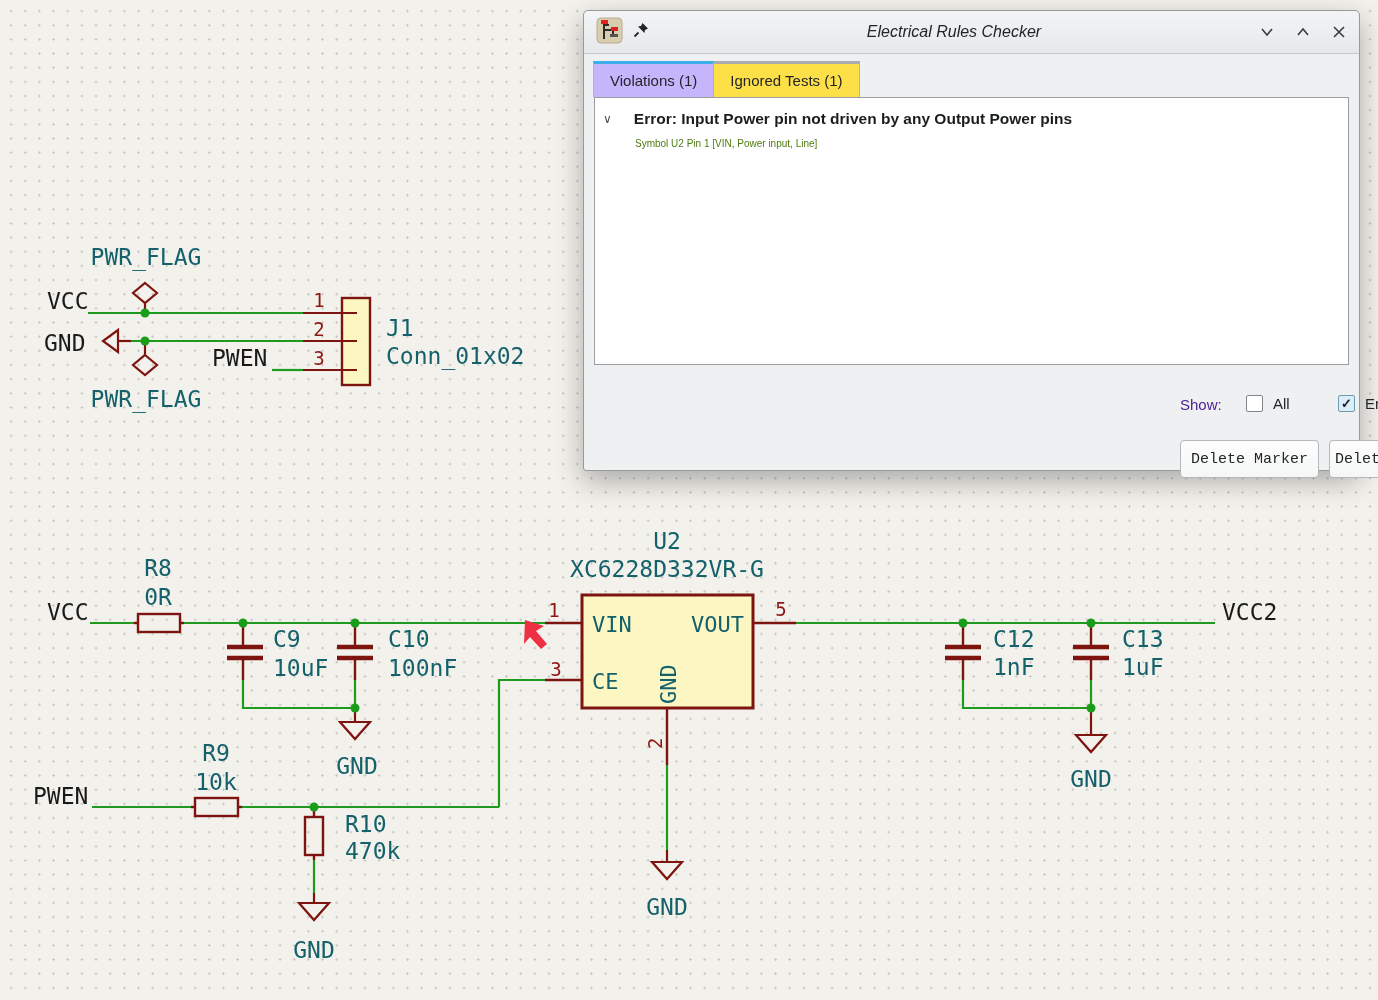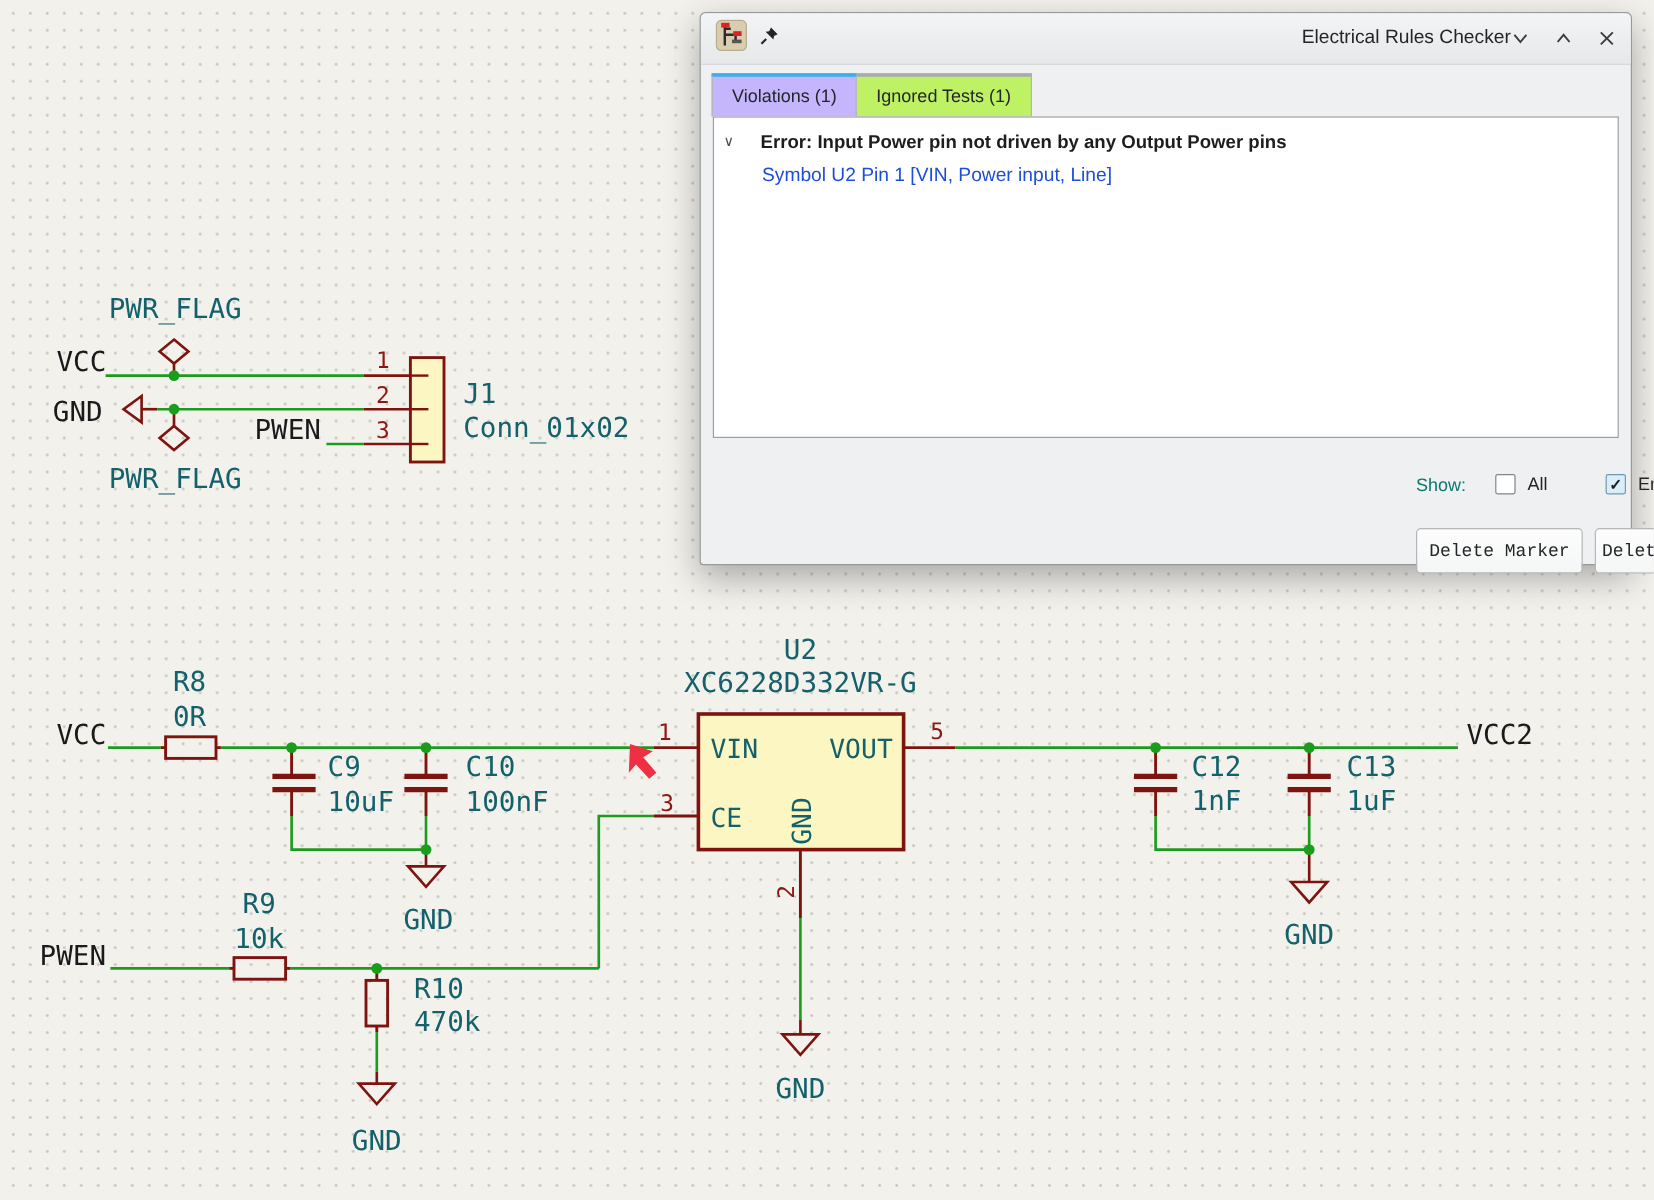--- a/index.html
+++ b/index.html
@@ -25,7 +25,7 @@
     border-bottom:1px solid #c6c8c9;border-radius:5px 5px 0 0;
   }
   .titlebar .lefticons{display:flex;align-items:center;gap:10px;}
-  .title-text{flex:1;text-align:right;font-size:16px;color:#232629;}
+  .title-text{flex:1;text-align:center;font-size:16px;color:#232629;font-style:italic;}
   .winbtns{display:flex;align-items:center;gap:20px;}
   .winbtn{width:16px;height:16px;display:flex;align-items:center;justify-content:center;cursor:default;}
   .tabbar{position:absolute;left:9px;top:50px;display:flex;}

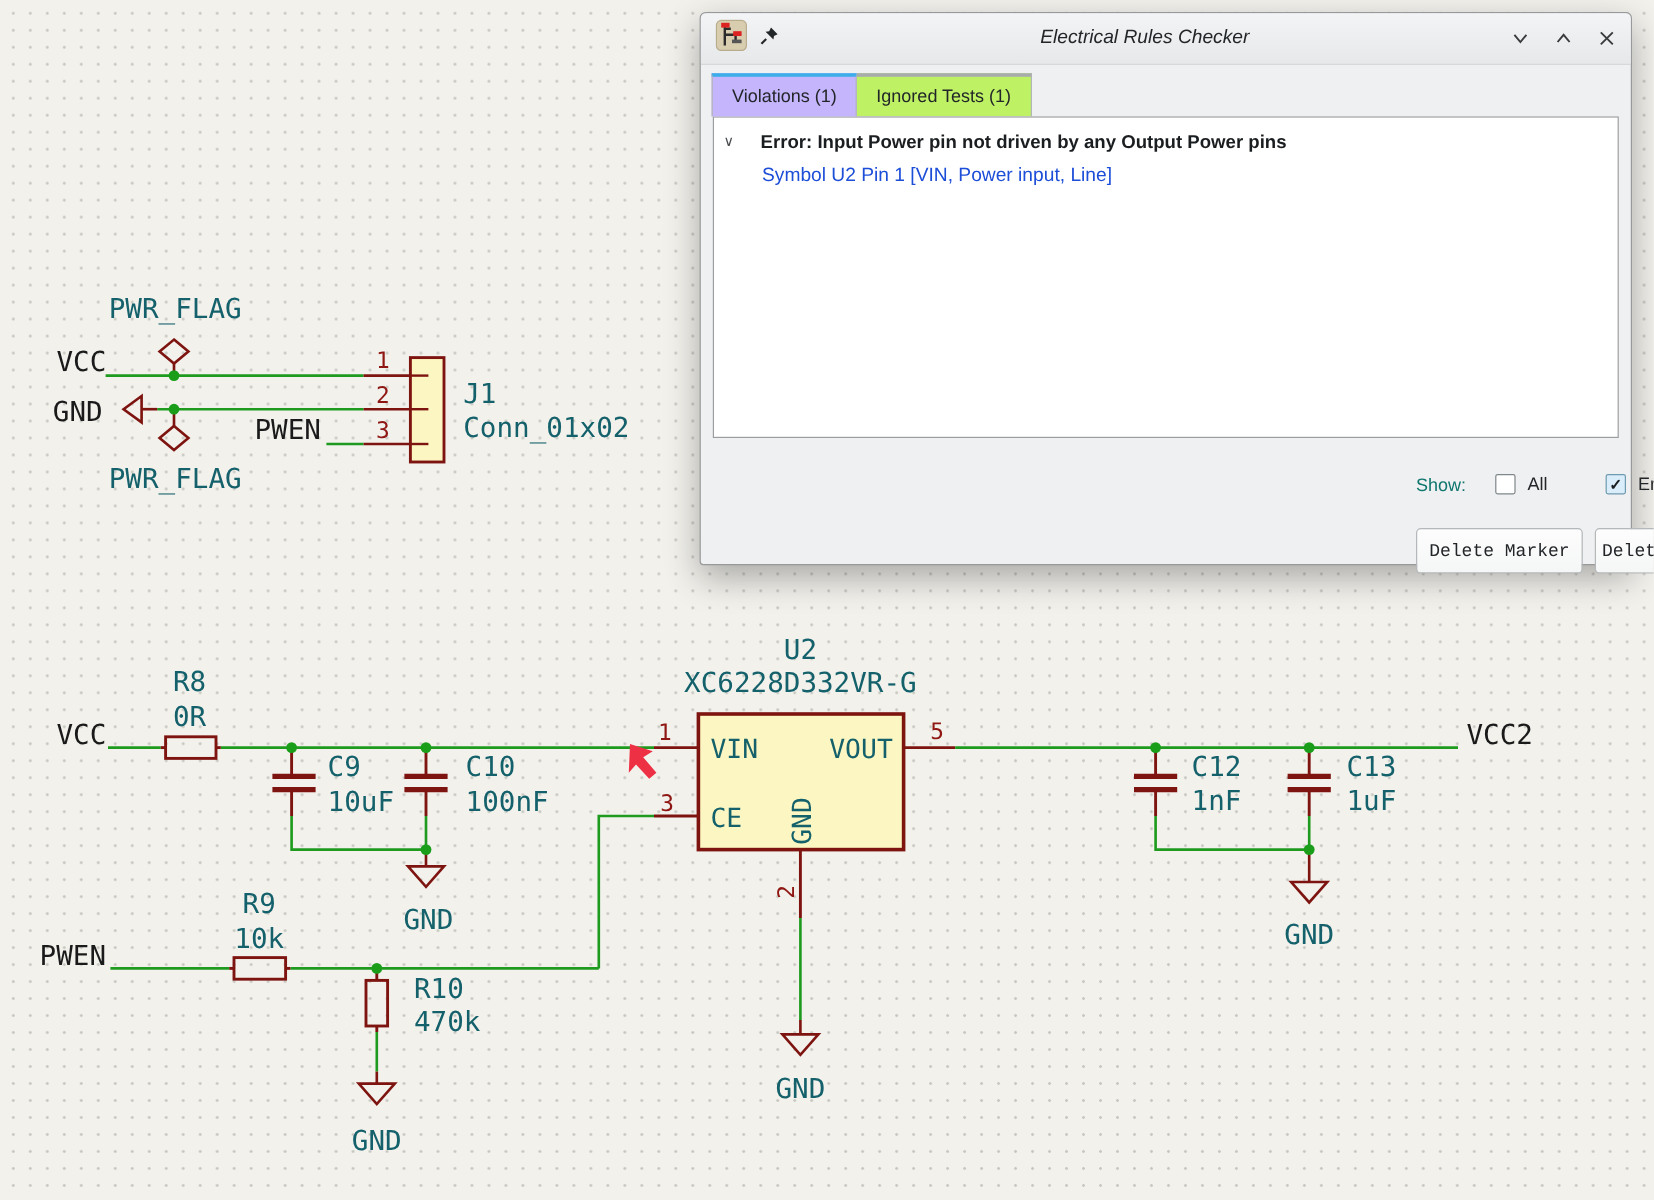--- a/index.html
+++ b/index.html
@@ -31,7 +31,7 @@
   .tabbar{position:absolute;left:9px;top:50px;display:flex;}
   .tab{
     height:33px;padding:0 16px;display:flex;align-items:center;font-size:15px;color:#232629;
-    border:1px solid #b2b5b6;border-bottom:none;background:#bef264;border-top:3px solid #a9acad;
+    border:1px solid #b2b5b6;border-bottom:none;background:#fde047;border-top:3px solid #a9acad;
   }
   .tab.active{background:#c4b5fd;border-top:3px solid #3daee9;position:relative;z-index:2;}
   .tab.inactive{border-left:none;}

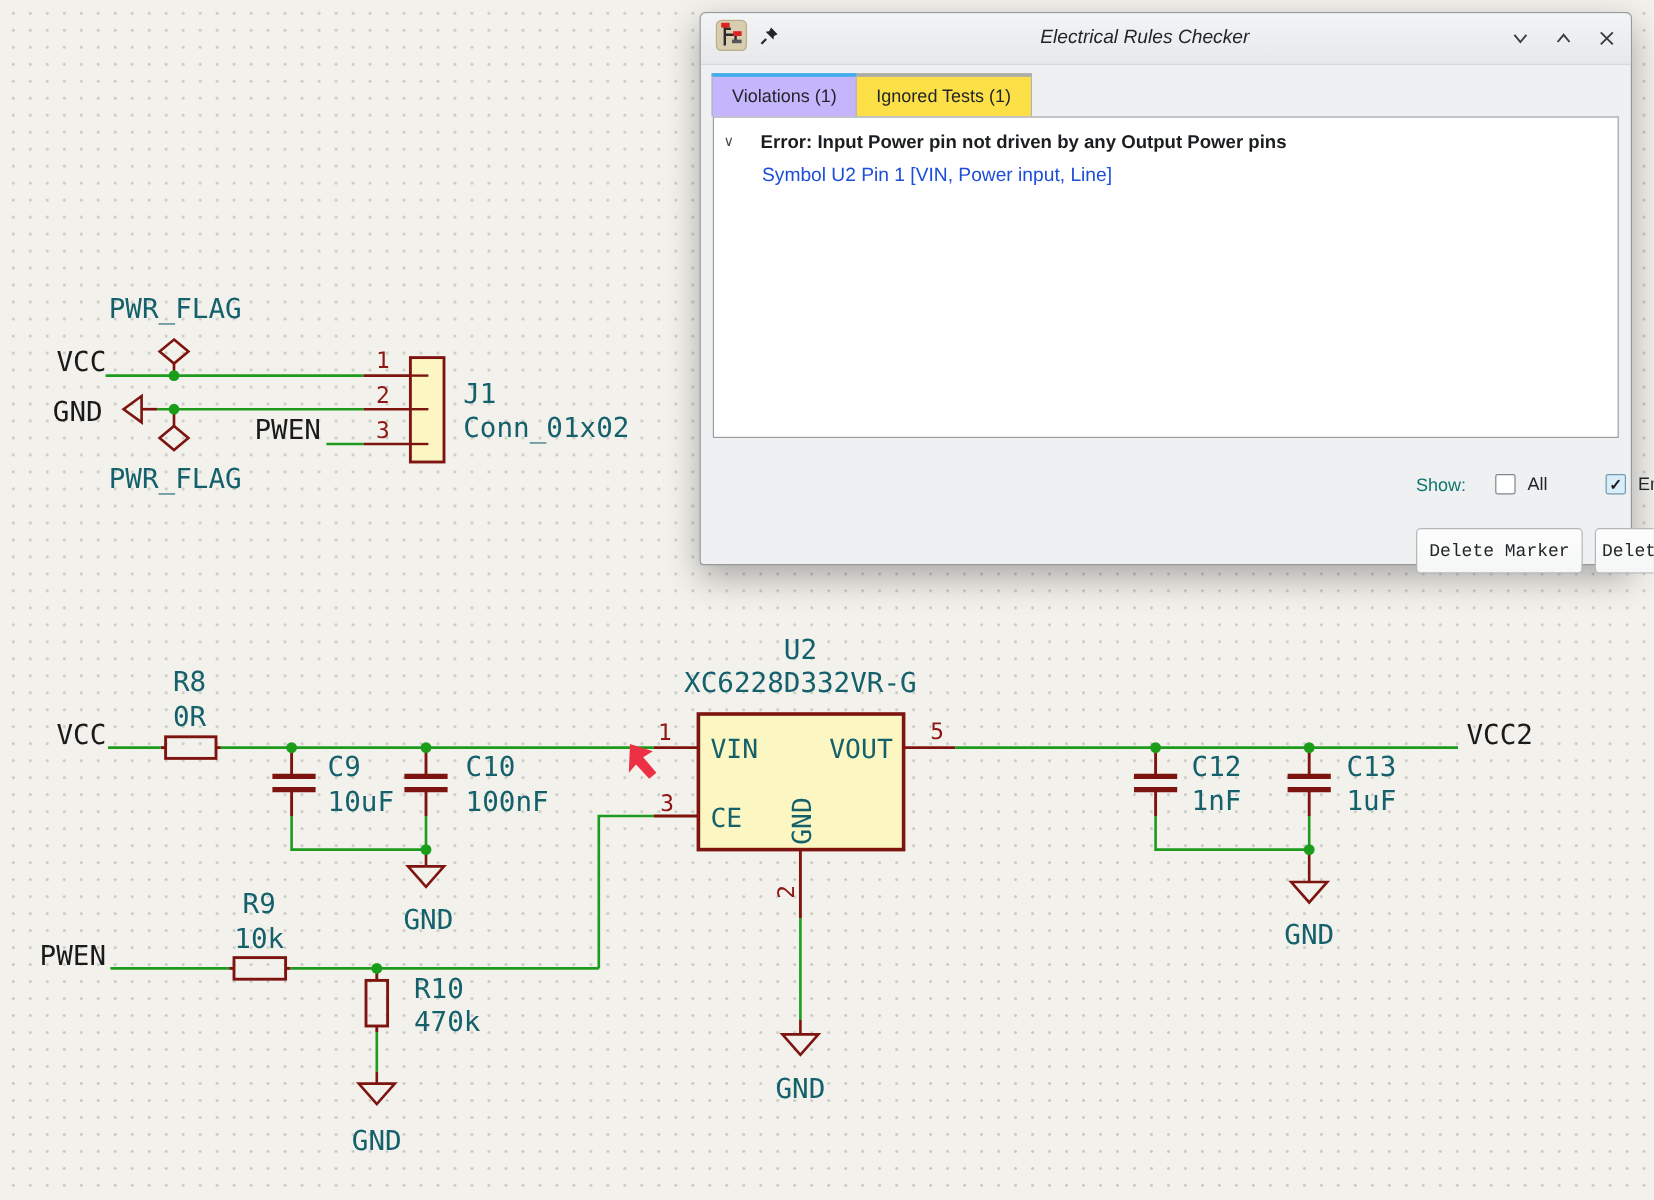--- a/index.html
+++ b/index.html
@@ -42,7 +42,7 @@
   .err-row{display:flex;align-items:baseline;gap:6px;padding:4px 2px;}
   .err-caret{color:#4a4d4f;font-size:12px;transform:translateY(-1px);}
   .err-title{font-size:15.5px;font-weight:bold;color:#1b1e20;margin-left:16px;}
-  .err-detail{font-size:16px;color:#1d4ed8;padding:6px 0 0 34px;}
+  .err-detail{font-size:10px;color:#4d7c0f;padding:6px 0 0 34px;}
   .show-row{position:absolute;left:596px;top:378px;width:751px;height:36px;}
   .show-row *{box-sizing:border-box;}
   .show-label{position:absolute;left:0;top:7px;font-size:15px;color:#0f766e;}

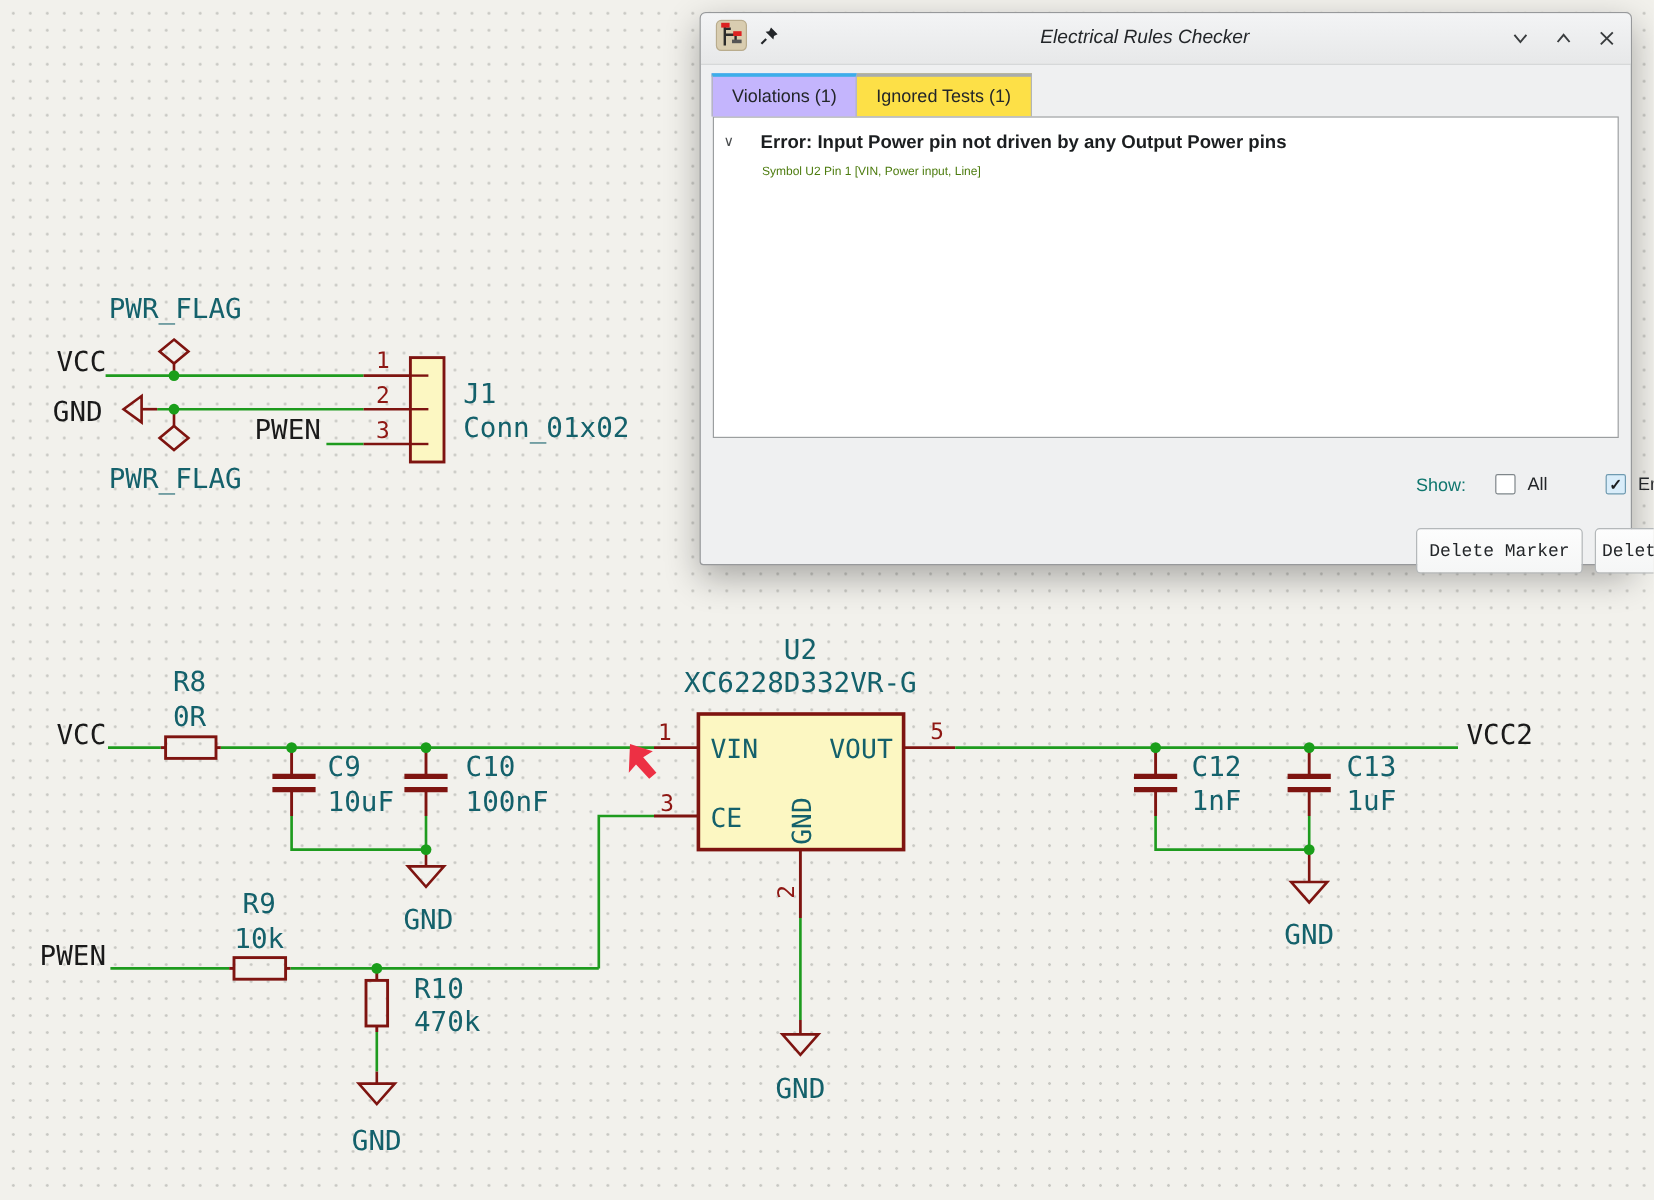--- a/index.html
+++ b/index.html
@@ -45,7 +45,7 @@
   .err-detail{font-size:10px;color:#4d7c0f;padding:6px 0 0 34px;}
   .show-row{position:absolute;left:596px;top:378px;width:751px;height:36px;}
   .show-row *{box-sizing:border-box;}
-  .show-label{position:absolute;left:0;top:7px;font-size:15px;color:#0f766e;}
+  .show-label{position:absolute;left:0;top:7px;font-size:15px;color:#4c1d95;}
   .chk-item{position:absolute;top:6px;display:flex;align-items:center;gap:10px;font-size:15px;color:#232629;}
   .chk{width:17px;height:17px;border:1px solid #7f868a;border-radius:2px;background:#fff;
        display:flex;align-items:center;justify-content:center;font-size:13px;font-weight:bold;color:#1b1e20;}

